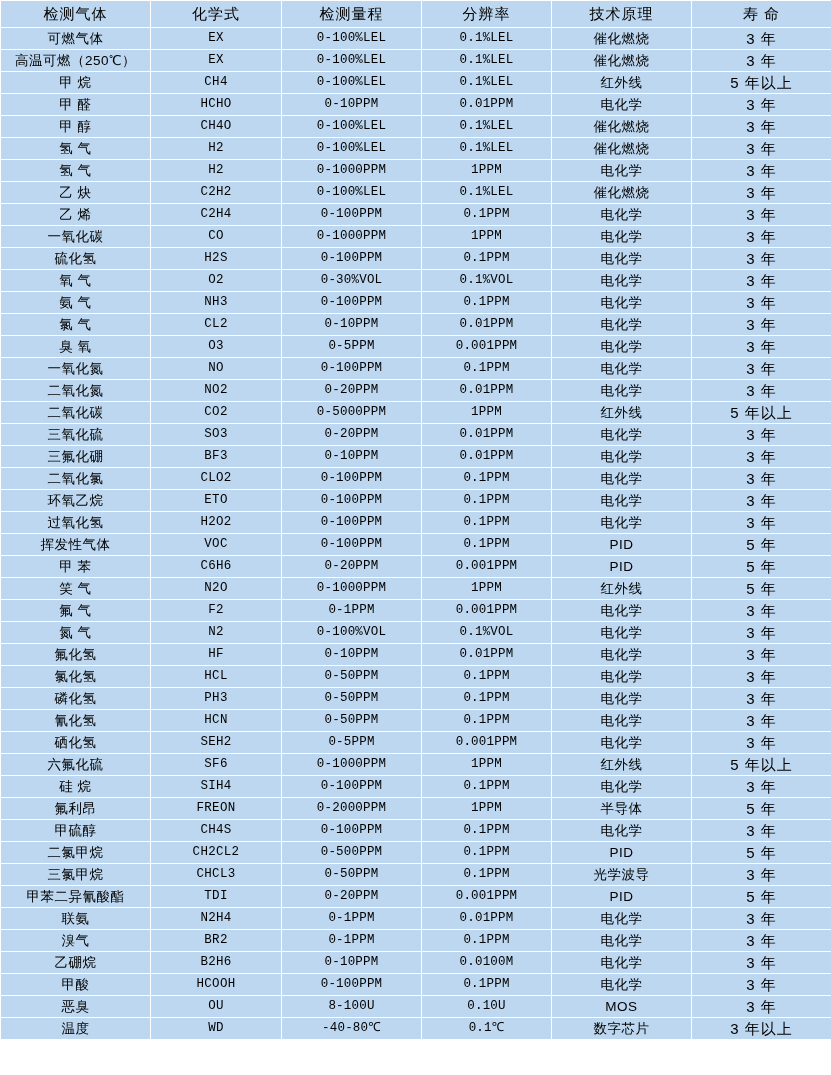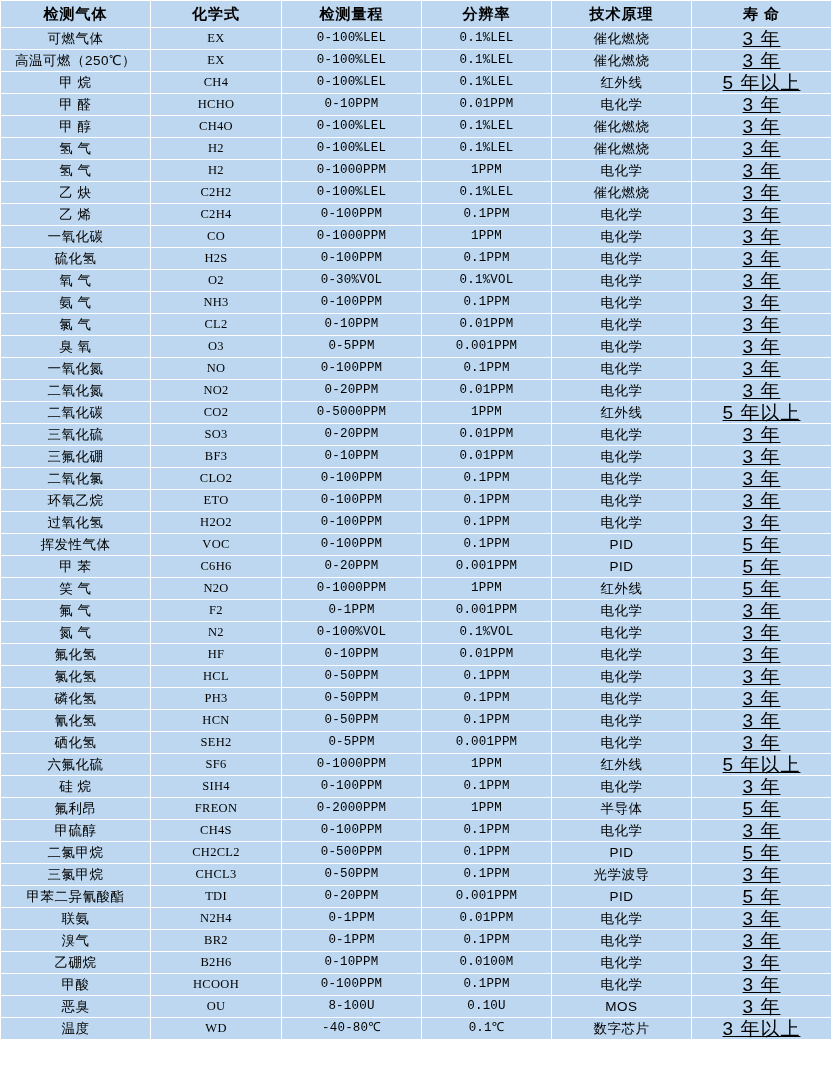--- a/index.html
+++ b/index.html
@@ -46,7 +46,7 @@
   table.gas-table thead th {
     height: 26px;
     line-height: 26px;
-    font-weight: bold;
+    font-weight: normal;
     font-size: 15px;
     letter-spacing: 1px;
   }

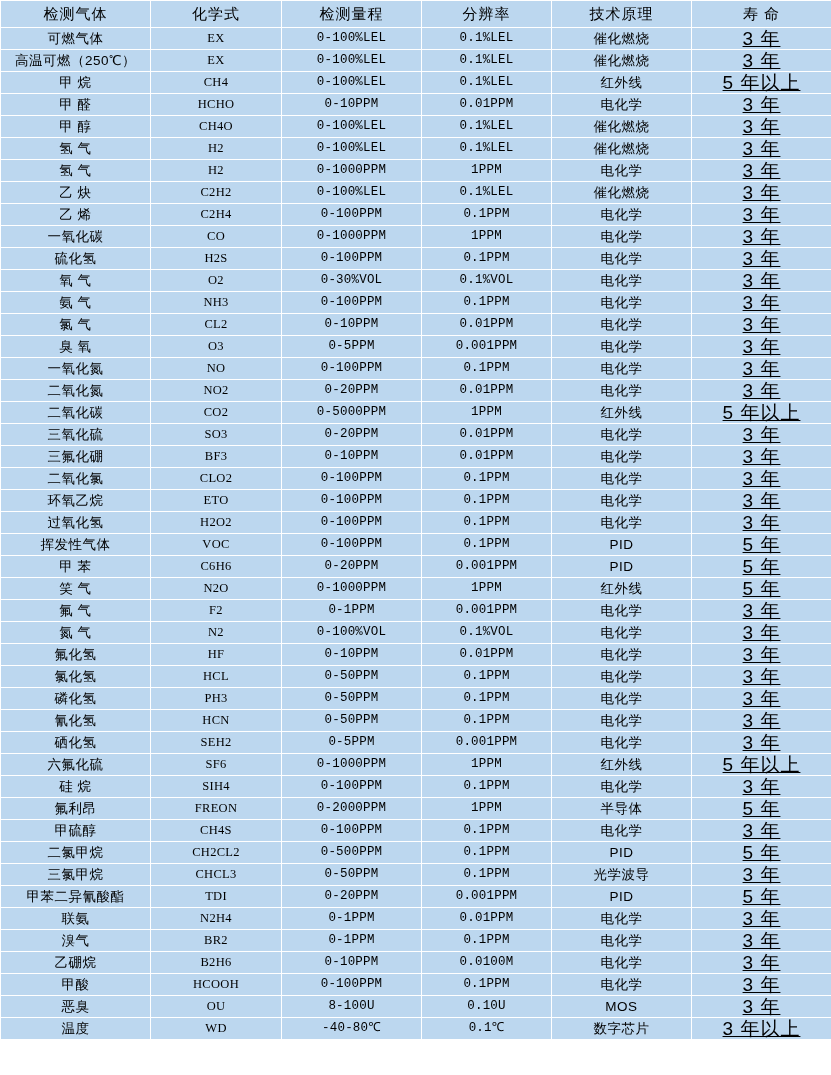--- a/index.html
+++ b/index.html
@@ -58,7 +58,7 @@
     letter-spacing: 0.5px;
   }
   table.gas-table tbody td.code {
-    font-family: Liberation Serif, serif;
+    font-family: Liberation Mono, monospace;
     font-size: 12.5px;
     letter-spacing: 0.3px;
   }

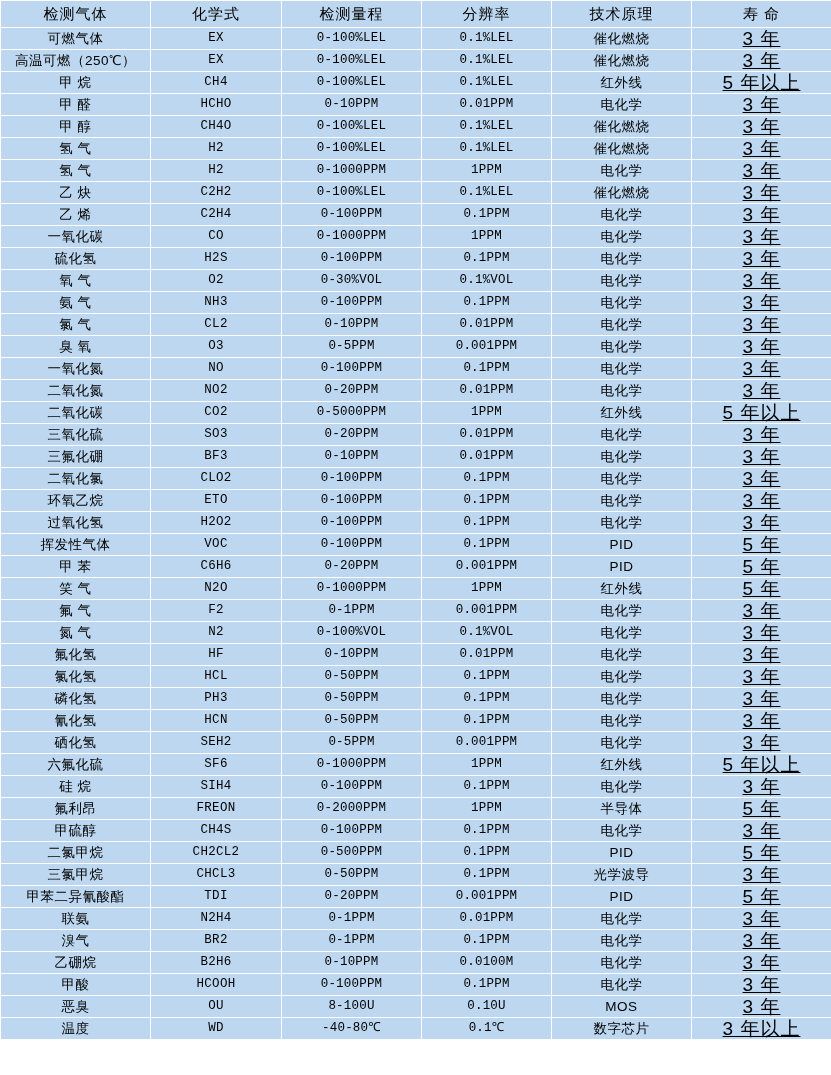--- a/index.html
+++ b/index.html
@@ -68,9 +68,8 @@
     letter-spacing: 0.2px;
   }
   table.gas-table tbody td.life {
-    font-size: 19px;
+    font-size: 15px;
     letter-spacing: 1px;
-    text-decoration: underline;
   }
 </style>
 </head>

